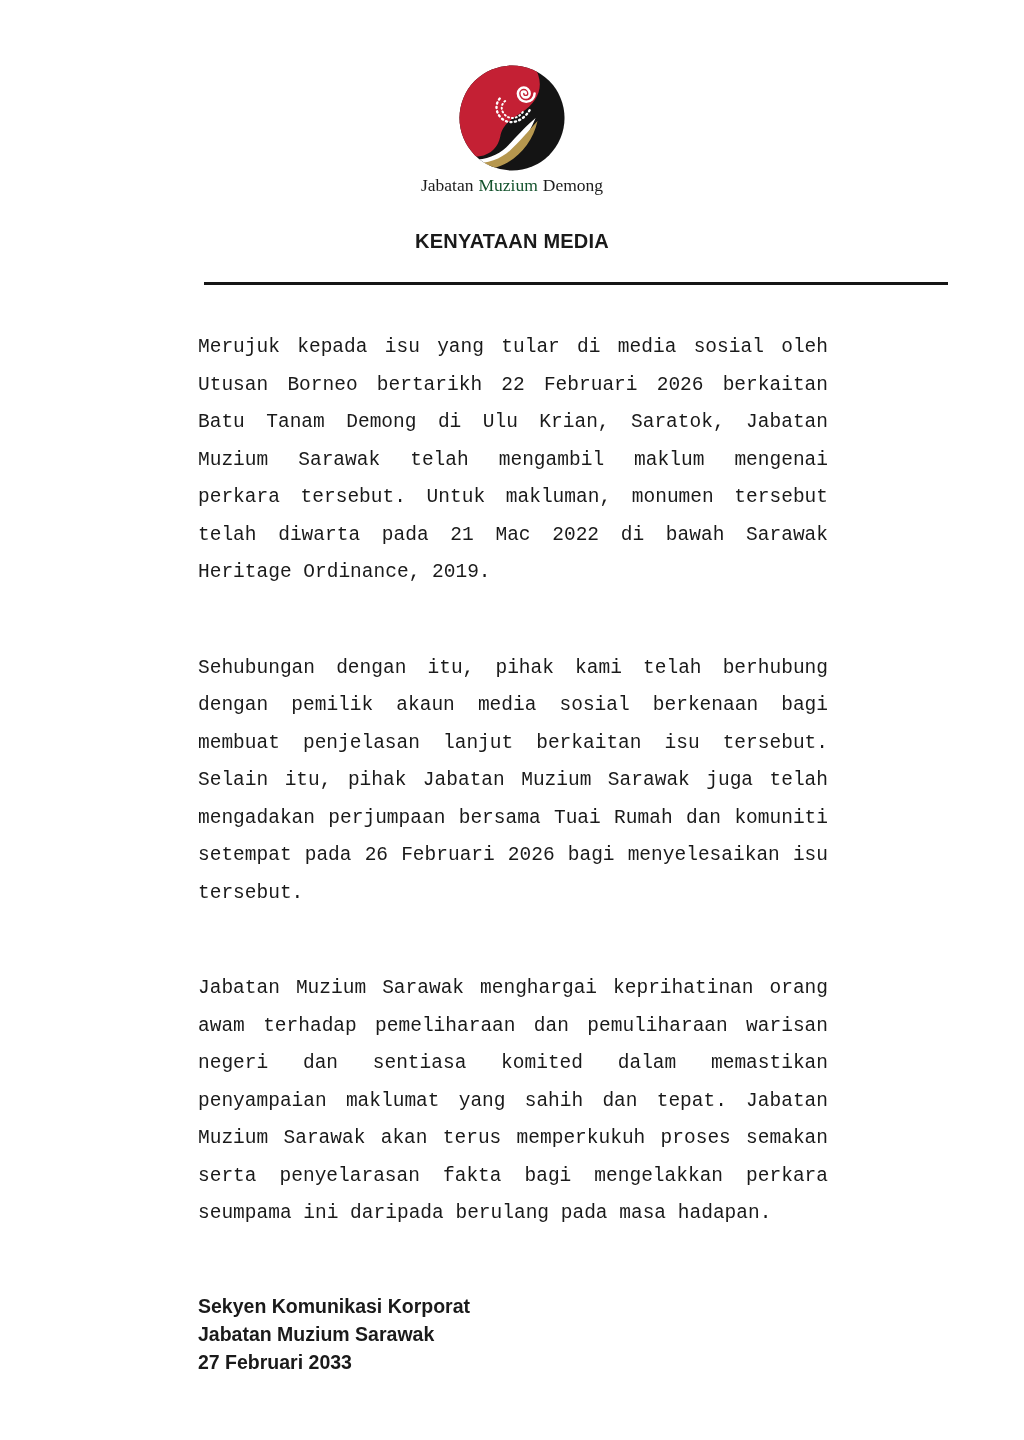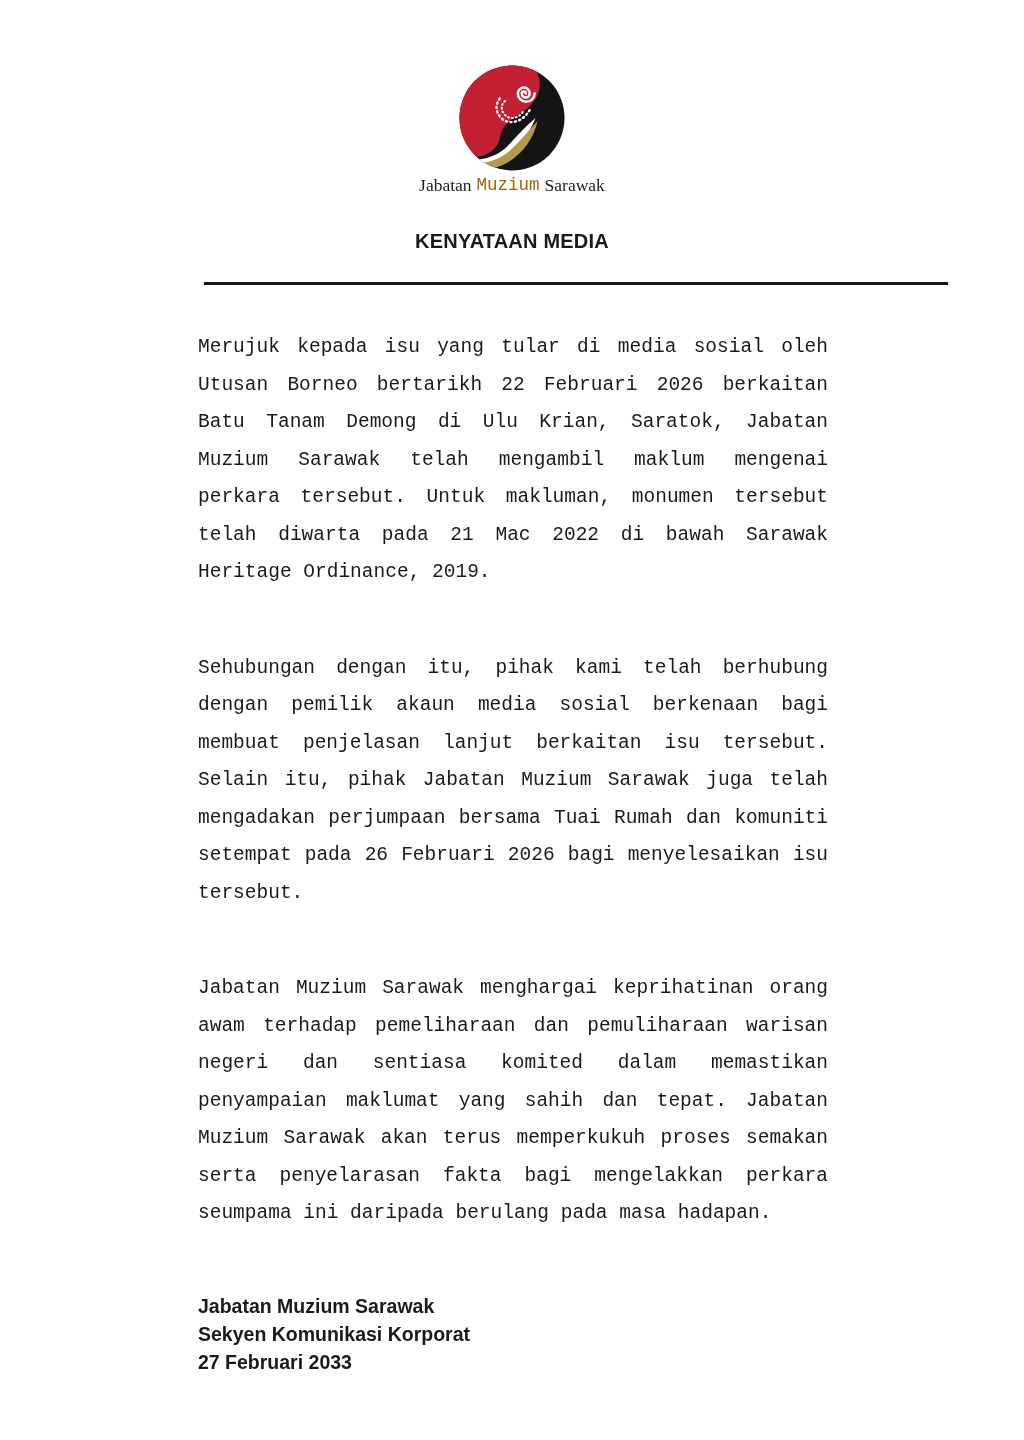--- a/index.html
+++ b/index.html
@@ -27,7 +27,7 @@
     display: flex;
     gap: 5px;
   }
-  .logo-caption .accent { color: #a16207; font-family: Liberation Mono, monospace; }
+  .logo-caption .accent { color: #14532d; }
   .doc-header { text-align: center; }
   .doc-title {
     margin-top: 34px;

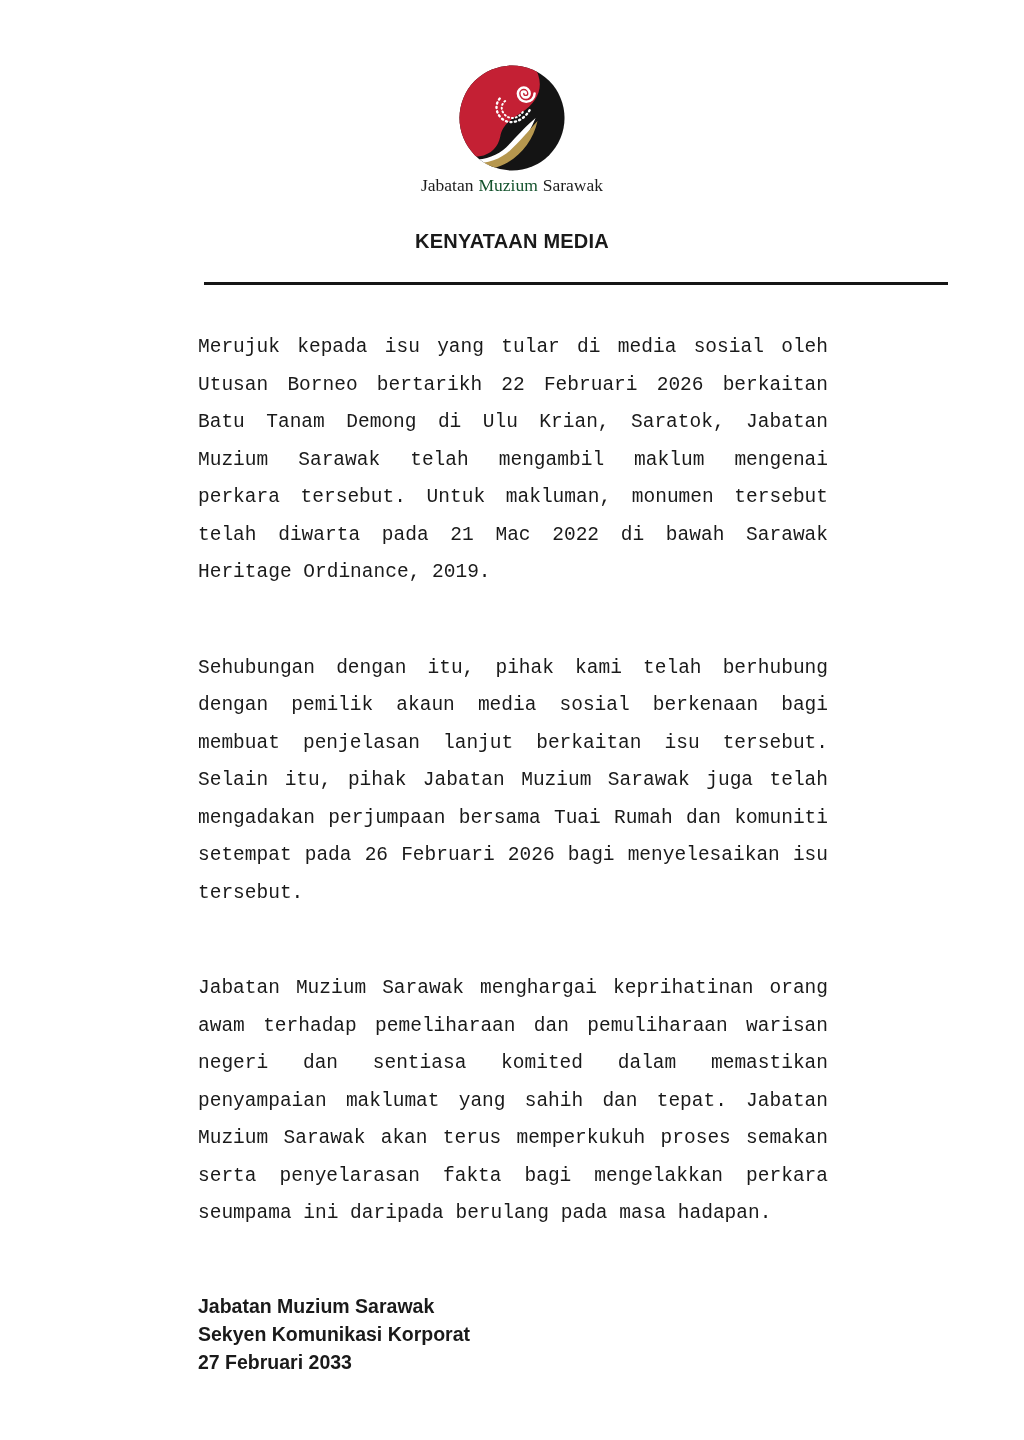--- a/index.html
+++ b/index.html
@@ -91,7 +91,7 @@
     <div class="logo-caption">
       <span>Jabatan</span>
       <span class="accent">Muzium</span>
-      <span>Sarawak</span>
+      <span>Demong</span>
     </div>
   </div>
 

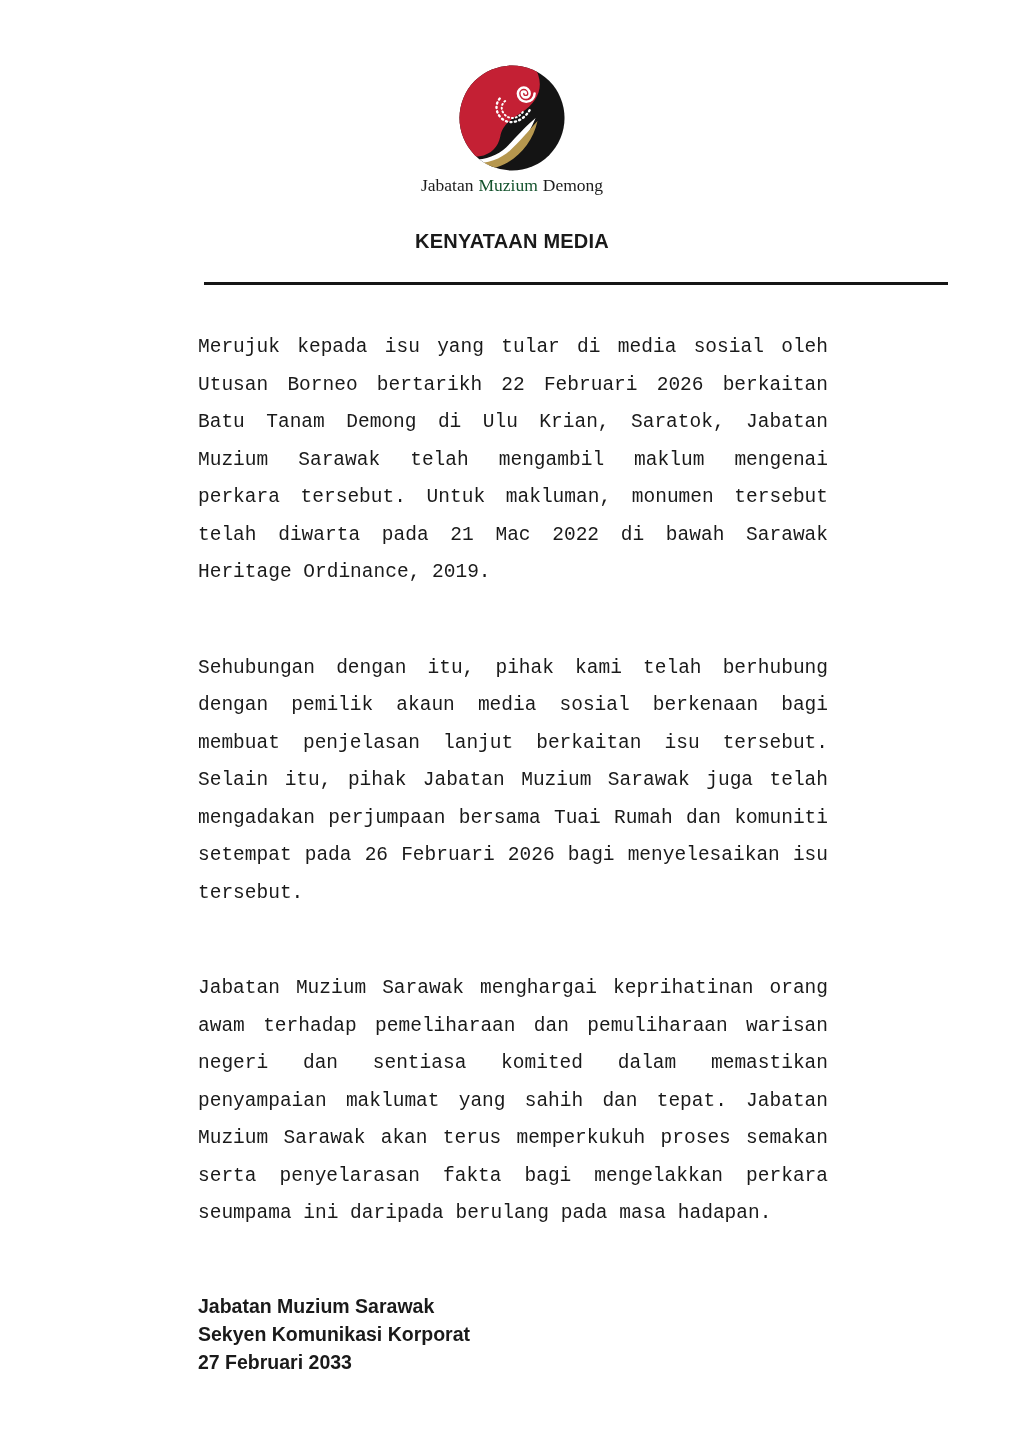--- a/index.html
+++ b/index.html
@@ -108,8 +108,8 @@
   </div>
 
   <div class="signature">
+    <div>Sekyen Komunikasi Korporat</div>
     <div>Jabatan Muzium Sarawak</div>
-    <div>Sekyen Komunikasi Korporat</div>
     <div>27 Februari 2033</div>
   </div>
 

